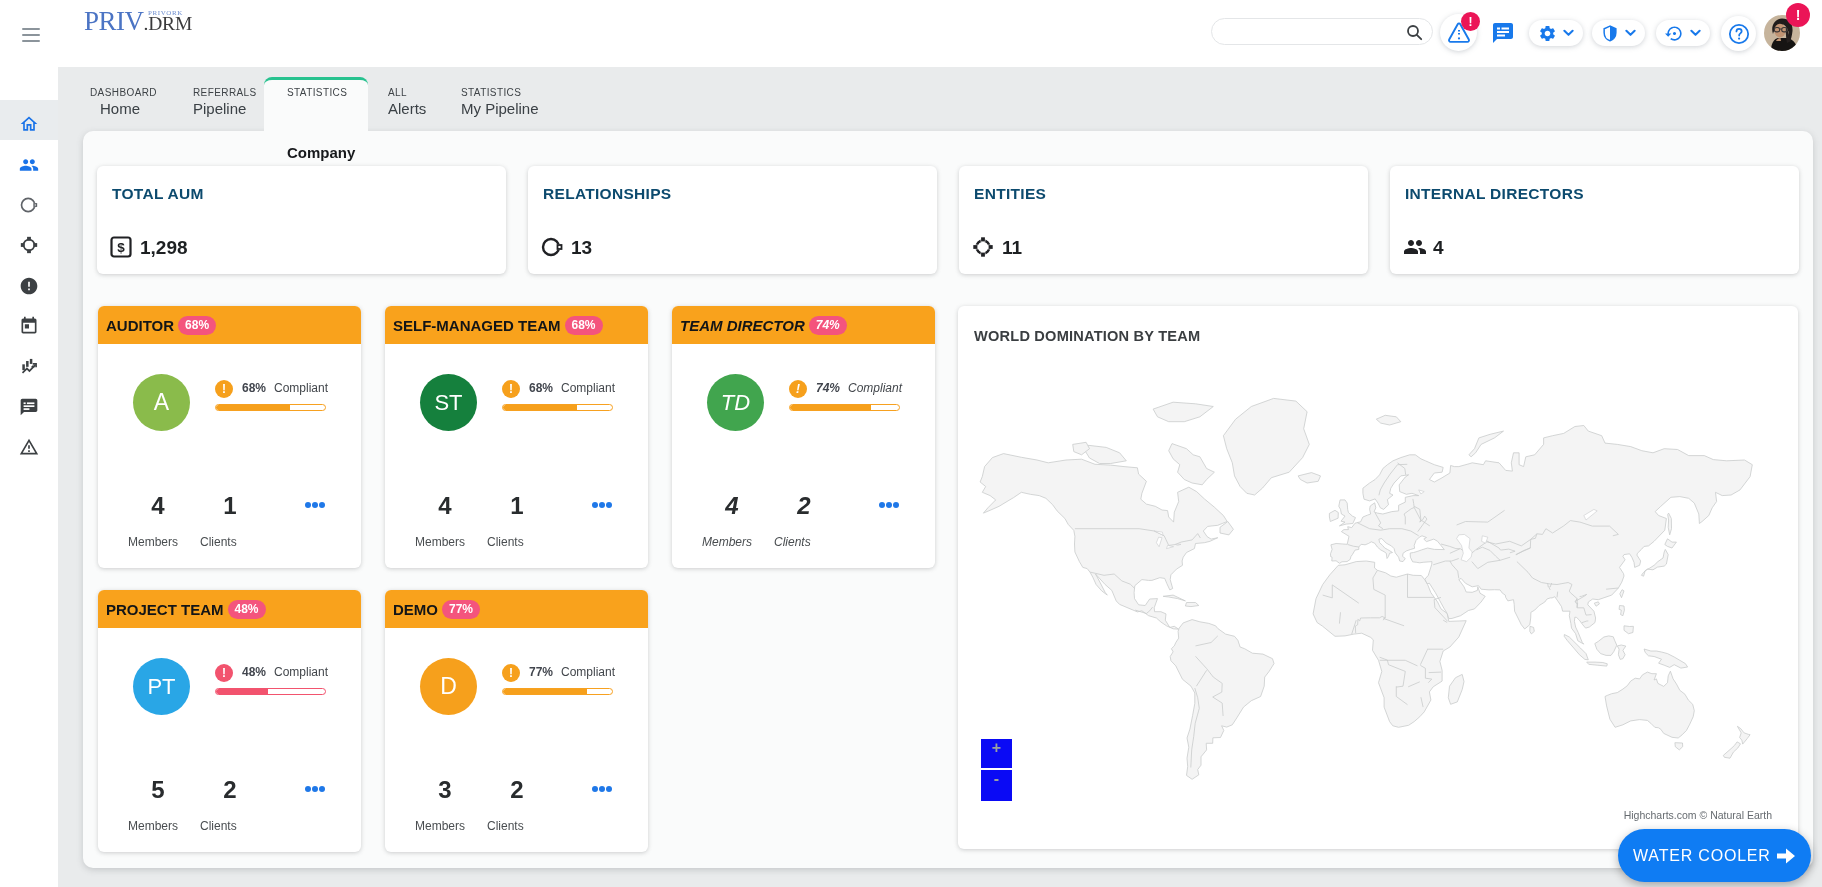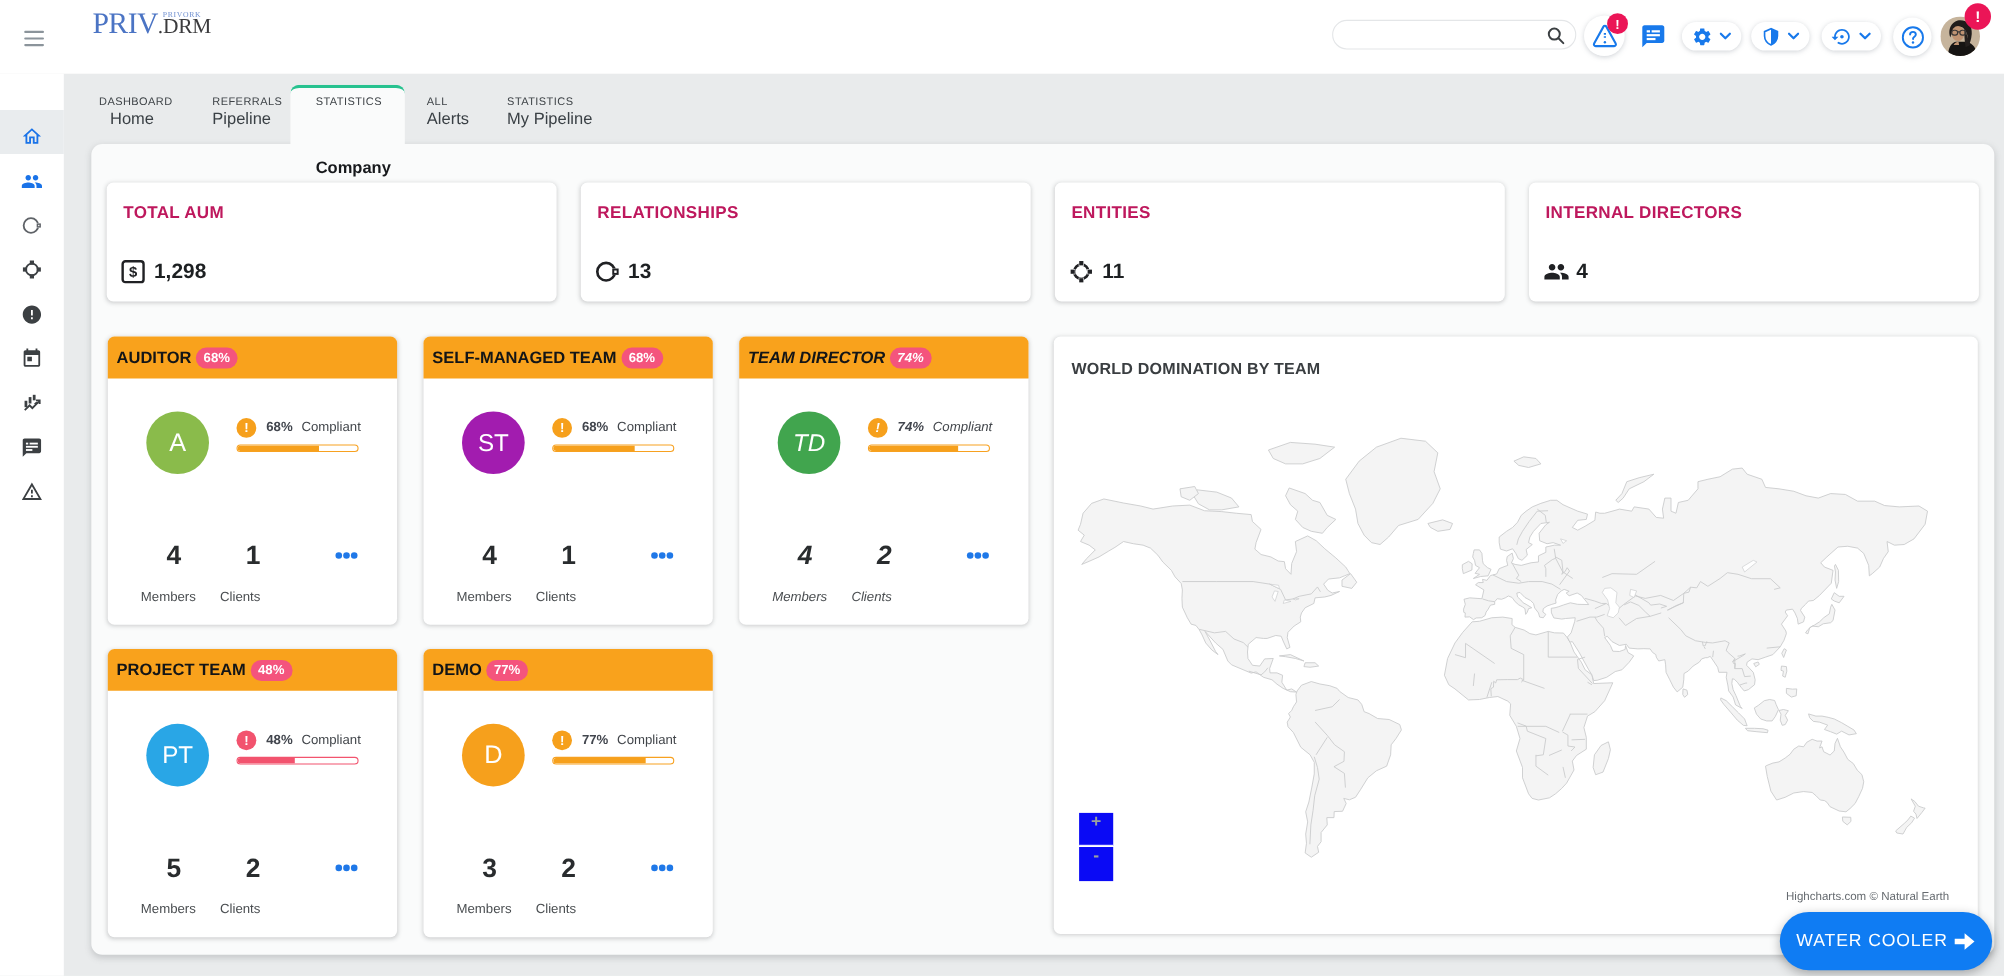--- a/index.html
+++ b/index.html
@@ -22,7 +22,7 @@
 #sidehome { position:absolute; left:0; top:33px; width:58px; height:40px; background:#e9ecee; }
 .sic { position:absolute; left:19px; width:20px; height:20px; }
 .statcard { position:absolute; top:166px; width:409px; height:108px; background:#fff; border-radius:6px; box-shadow:0 1px 4px rgba(95,99,104,0.3); }
-.statcard .lbl { position:absolute; left:15px; top:19px; font-size:15.5px; font-weight:bold; color:#be185d; letter-spacing:0.3px; }
+.statcard .lbl { position:absolute; left:15px; top:19px; font-size:15.5px; font-weight:bold; color:#0c4a6e; letter-spacing:0.3px; }
 .statcard .val { position:absolute; left:43px; top:71px; font-size:19px; font-weight:bold; color:#1d2022; }
 .statcard svg { position:absolute; left:12px; top:69px; }
 .tcard { position:absolute; width:263px; height:262px; background:#fff; border-radius:6px; box-shadow:0 1px 4px rgba(95,99,104,0.3); }

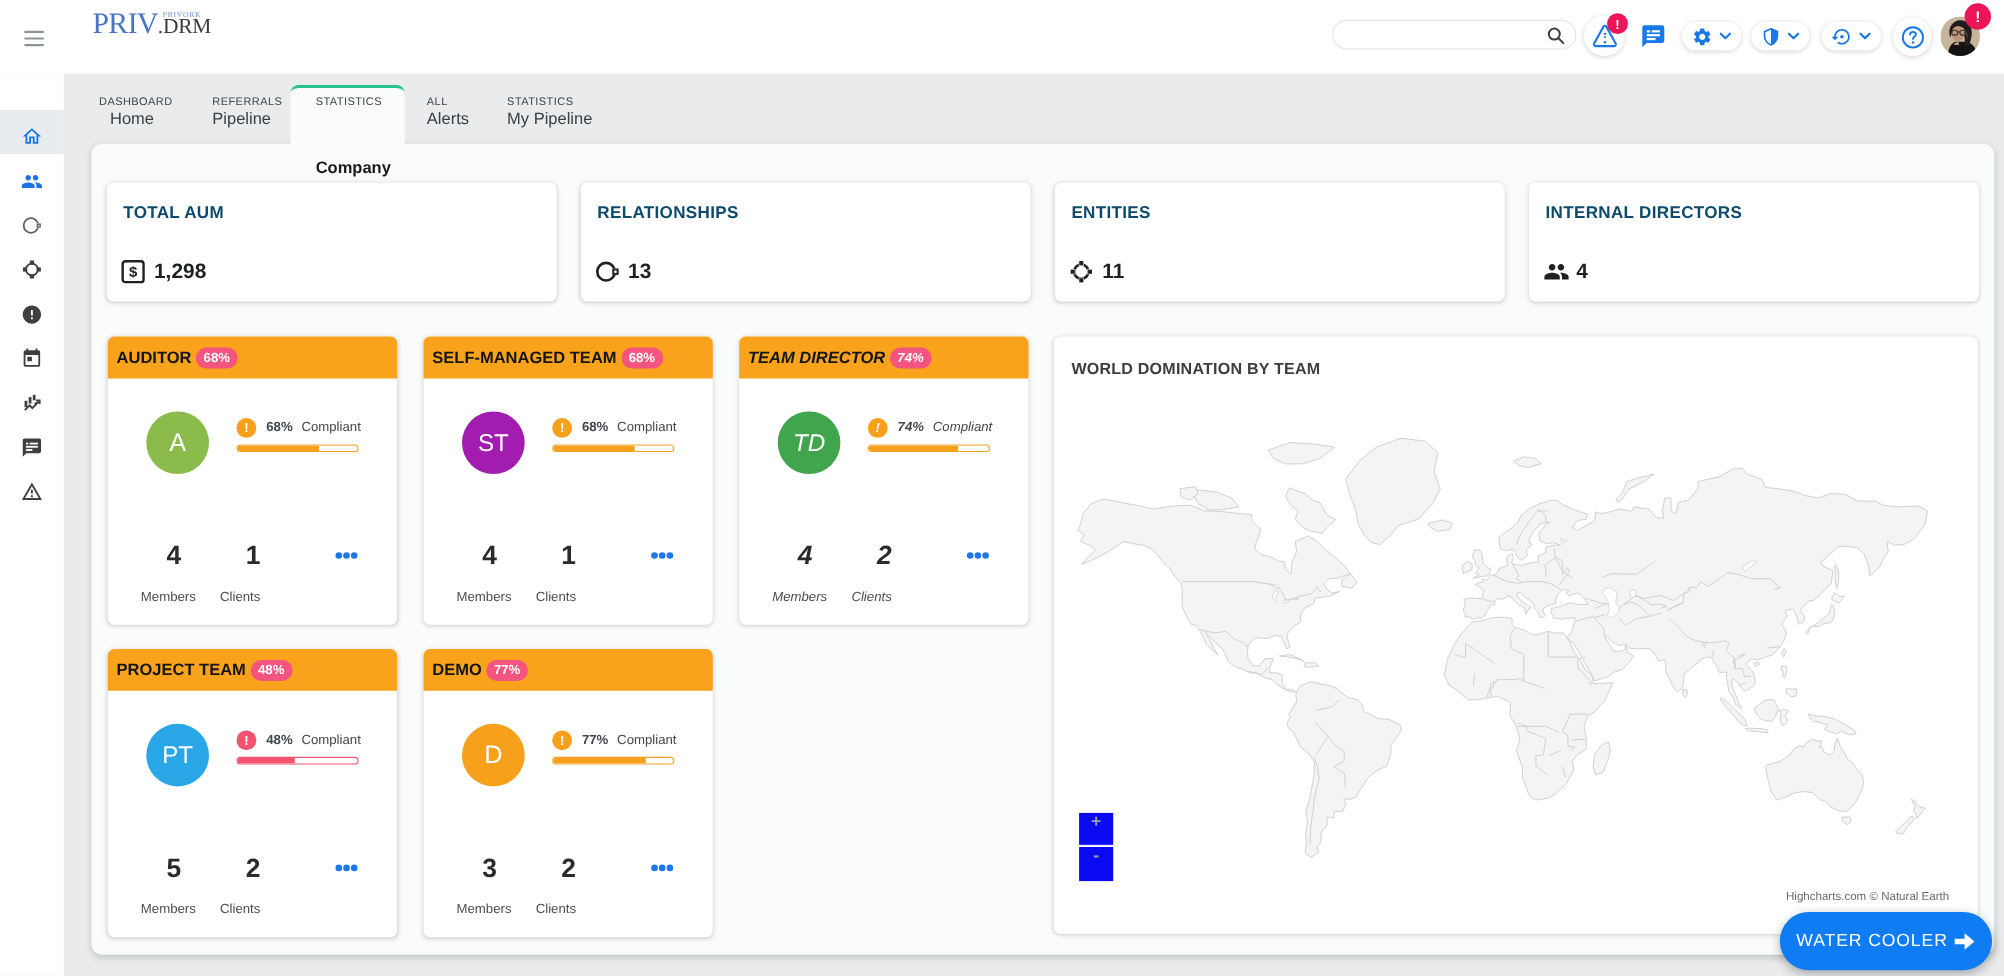--- a/index.html
+++ b/index.html
@@ -257,7 +257,7 @@
       <span class="tt">SELF-MANAGED TEAM</span>
       <span class="pct">68%</span>
     </div>
-  <div class="avatar" style="background:#a21caf;font-size:22px;">ST</div>
+  <div class="avatar" style="background:#15803d;font-size:22px;">ST</div>
   <div class="warnc" style="background:#f6a01c;">!</div>
   <div class="cpct">68%</div>
     <div class="clab">Compliant</div>

